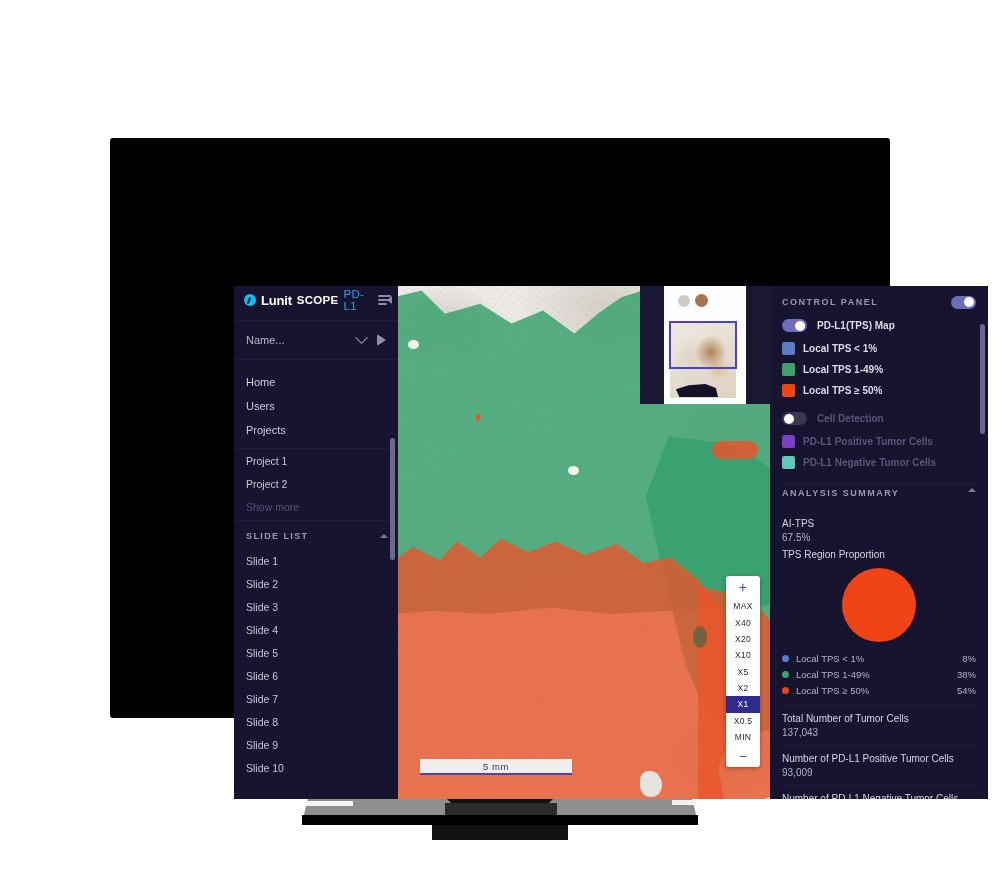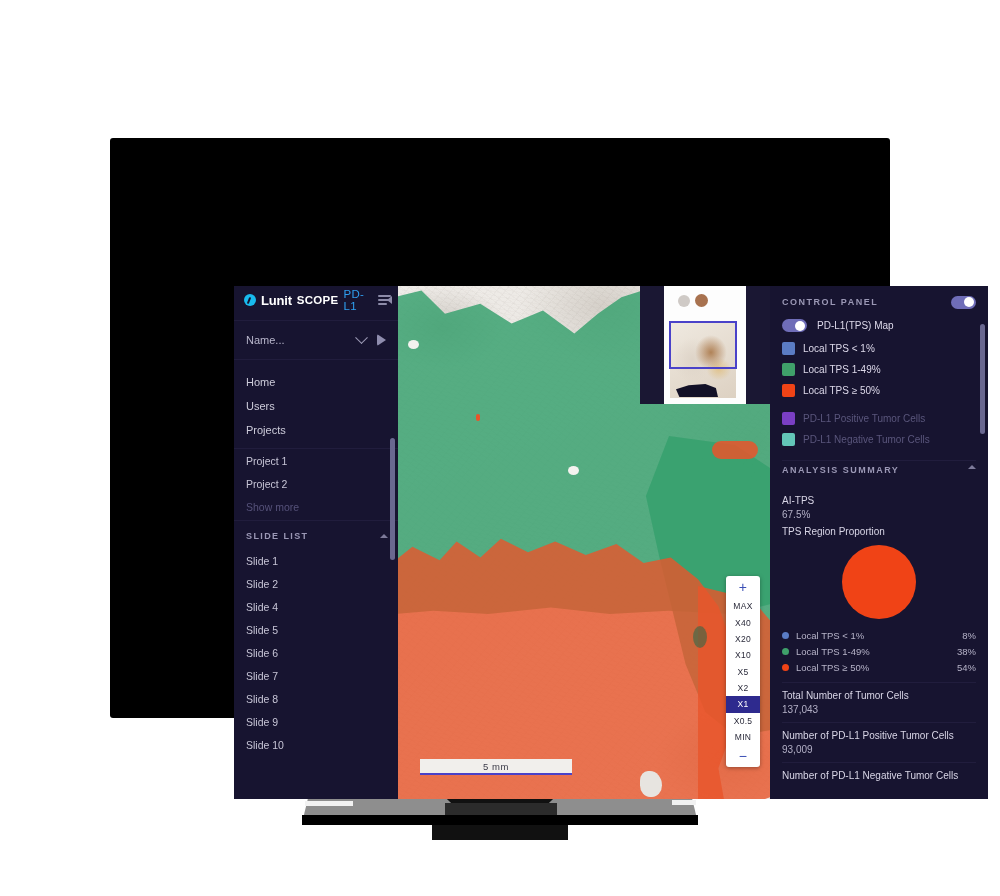--- a/index.html
+++ b/index.html
@@ -283,7 +283,7 @@
   .cp-head .toggle { margin-left:auto; }
 
   .row { display:flex; align-items:center; height:21px; gap:8px; }
-  .row .lbl { font-size:10px; color:#ddd9ea; }
+  .row .lbl { font-size:10px; color:#ddd9ea;font-weight:bold; }
   .row .lbl.dim { color:#5a567c; }
   .sw { width:13px; height:13px; border-radius:2px; flex:0 0 13px; }
   .grp { padding: 3px 0 4px 0; }

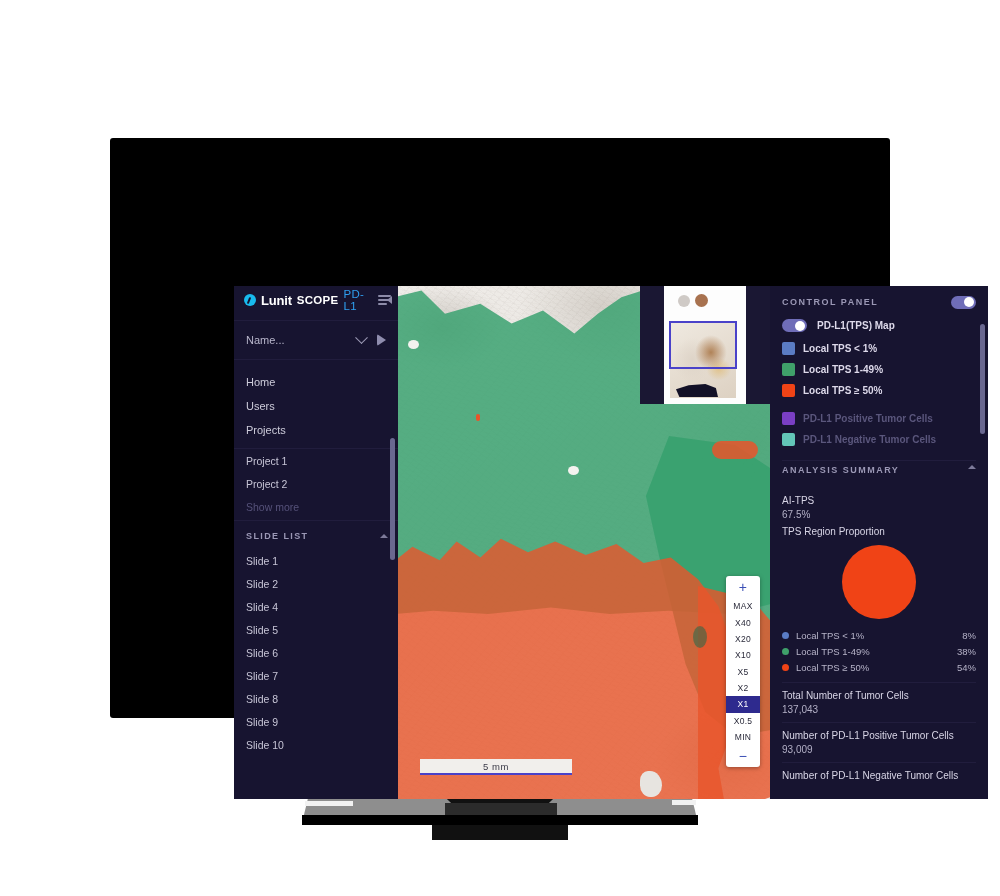--- a/index.html
+++ b/index.html
@@ -463,6 +463,12 @@
         </div>
 
         <div class="grp">
+          <div class="row head">
+            <span class="toggle off">
+                <span class="knob"></span>
+              </span>
+            <span class="lbl dim">Cell Detection</span>
+          </div>
           <div class="row">
             <span class="sw" style="background:#7a3fc4"></span>
             <span class="lbl dim">PD-L1 Positive Tumor Cells</span>

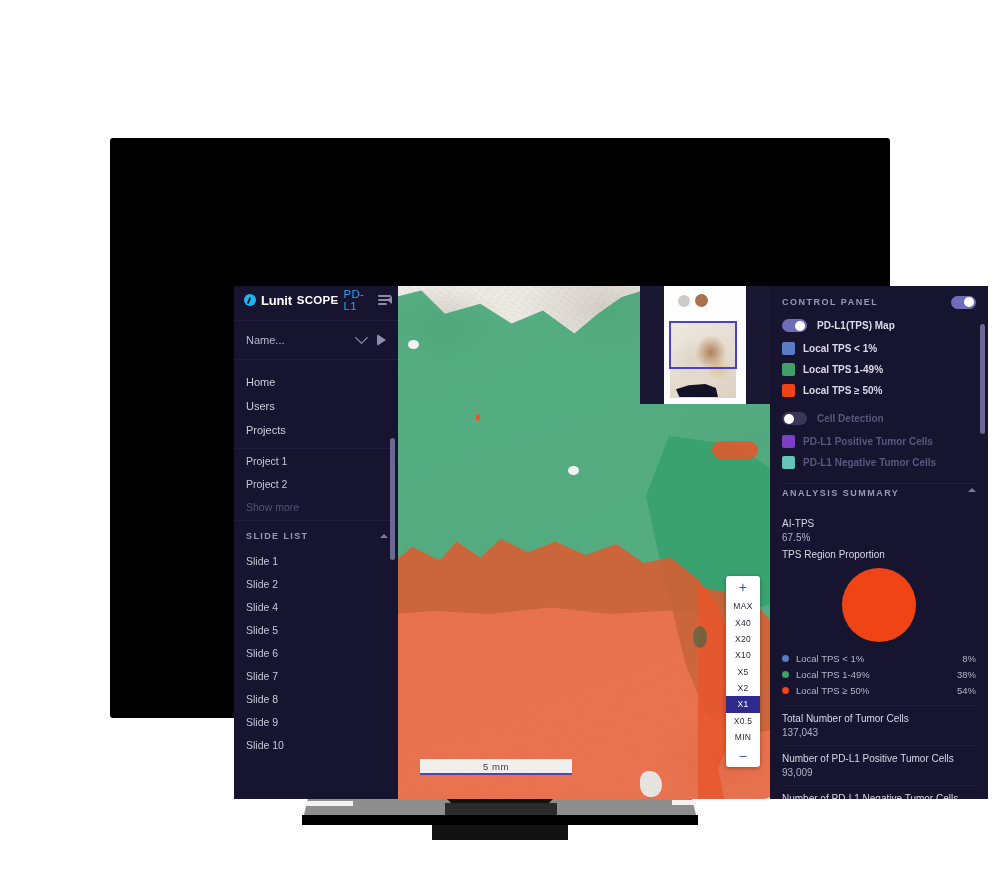--- a/index.html
+++ b/index.html
@@ -376,6 +376,7 @@
           </div>
           <a class="item" href="#">Slide 1</a>
           <a class="item" href="#">Slide 2</a>
+          <a class="item" href="#">Slide 3</a>
           <a class="item" href="#">Slide 4</a>
           <a class="item" href="#">Slide 5</a>
           <a class="item" href="#">Slide 6</a>

